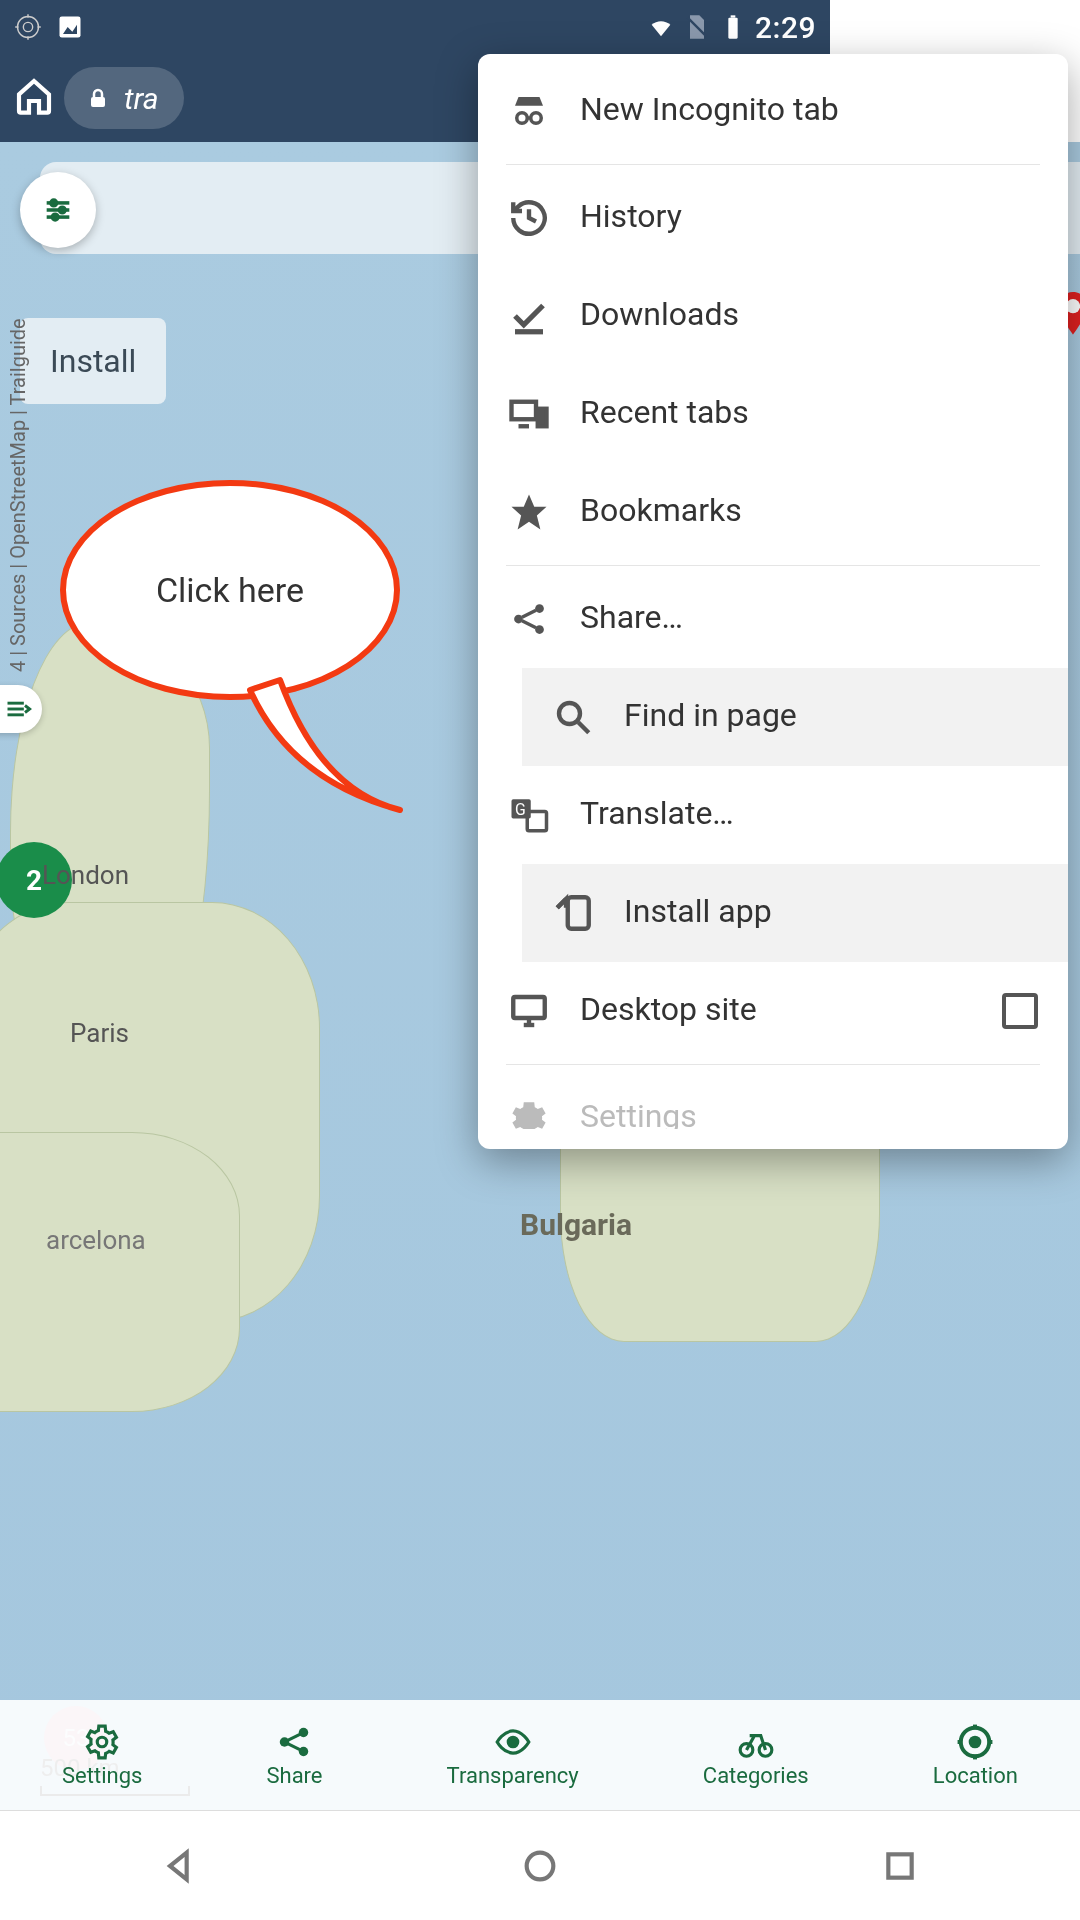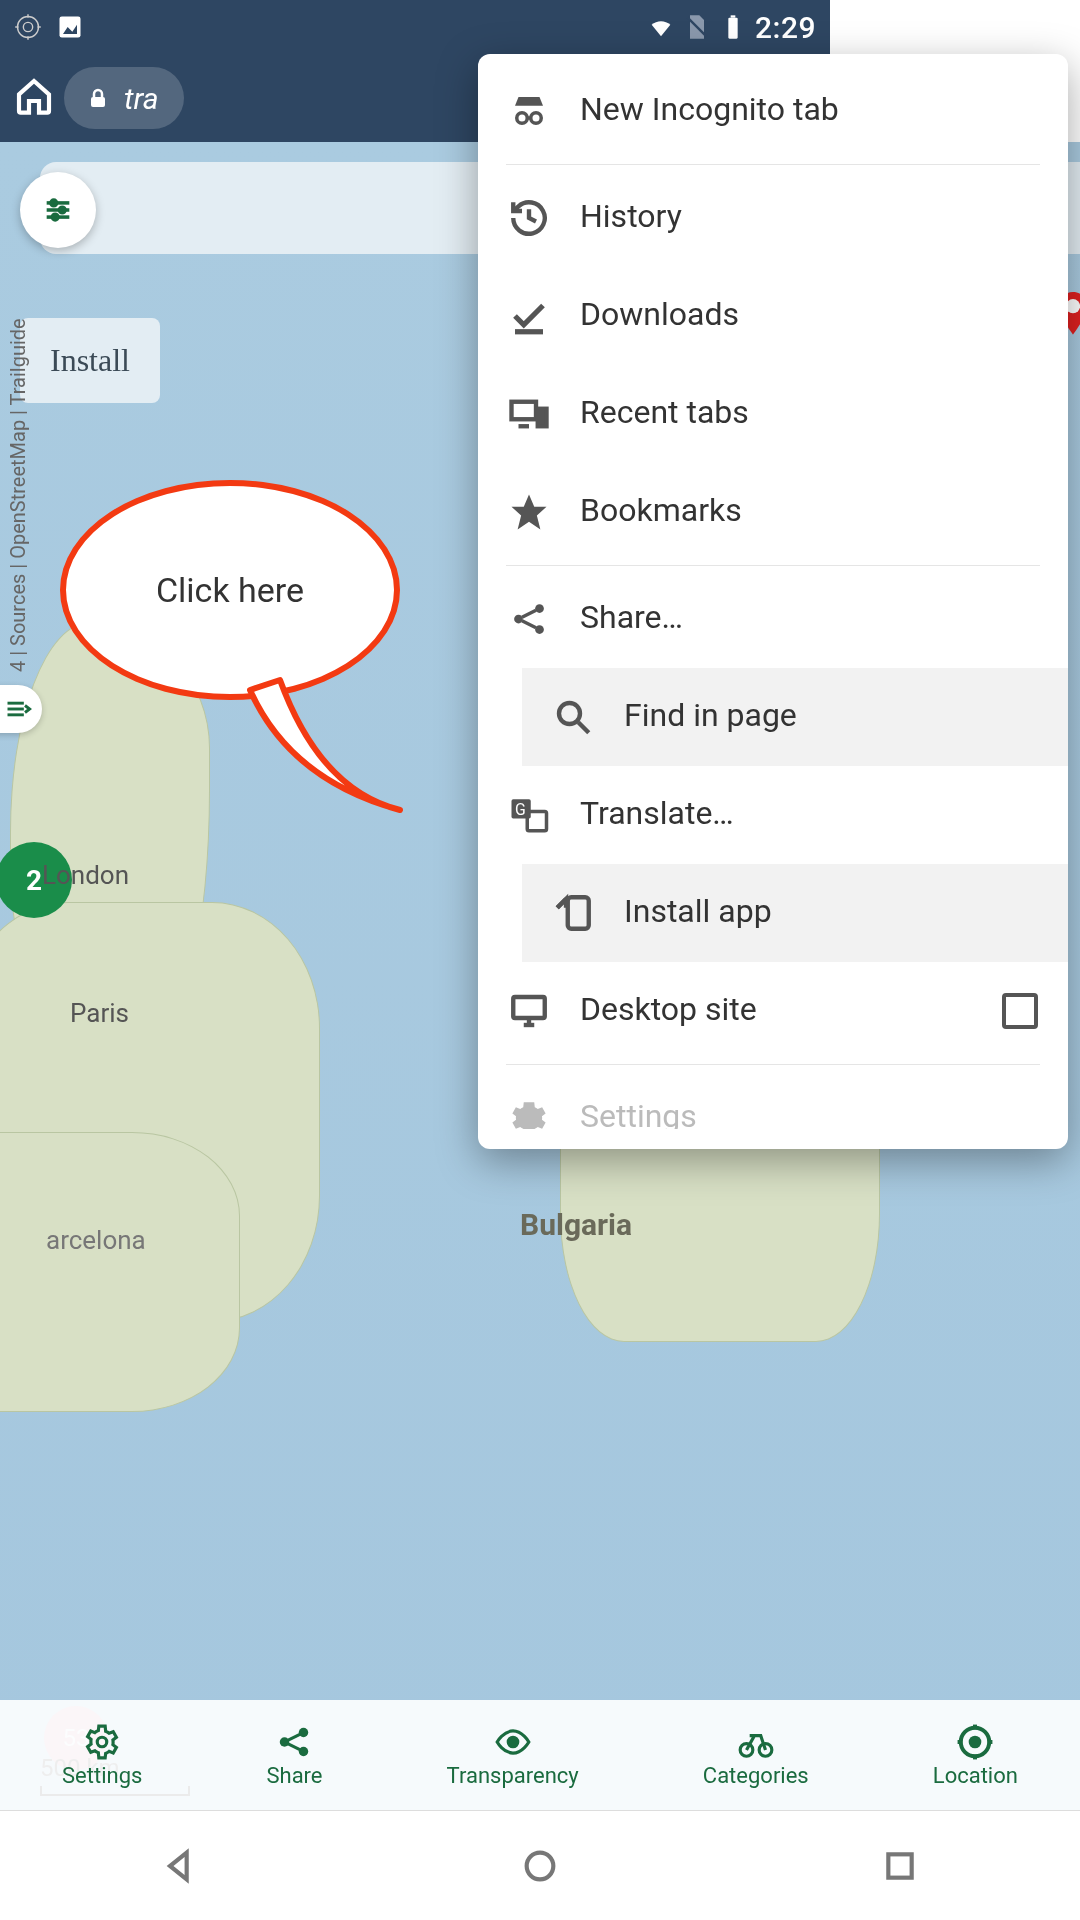--- a/index.html
+++ b/index.html
@@ -28,7 +28,7 @@
   .filterbtn { position: absolute; top: 30px; left: 20px; width: 76px; height: 76px; background: #fff; border-radius: 50%; display: flex; align-items: center; justify-content: center; box-shadow: 0 3px 10px rgba(0,0,0,.25); }
   .filterbtn svg { width: 34px; height: 34px; }
   .searchbar-bg { position: absolute; top: 20px; left: 40px; right: -700px; height: 92px; background: #e3edf3; border-radius: 16px; }
-  .installchip { position: absolute; top: 176px; left: 20px; padding: 24px 30px; background: #e3edf3; border-radius: 8px; color: #3b4a56; font-size: 32px; font-family: Liberation Serif, serif; }
+  .installchip { position: absolute; top: 176px; left: 20px; padding: 24px 30px; background: #e3edf3; border-radius: 8px; color: #3b4a56; font-size: 32px; }
   .scale { position: absolute; bottom: 14px; left: 40px; font-size: 24px; color: #555; display:flex; flex-direction:column; }
   .scale .bar { width: 150px; border-bottom: 2px solid #333; border-left:2px solid #333; border-right:2px solid #333; height:10px; margin-top:4px; }
   .attr { position: absolute; left: 6px; top: 530px; transform: rotate(-90deg); transform-origin: left top; font-size: 20px; color: #666; white-space: nowrap; }

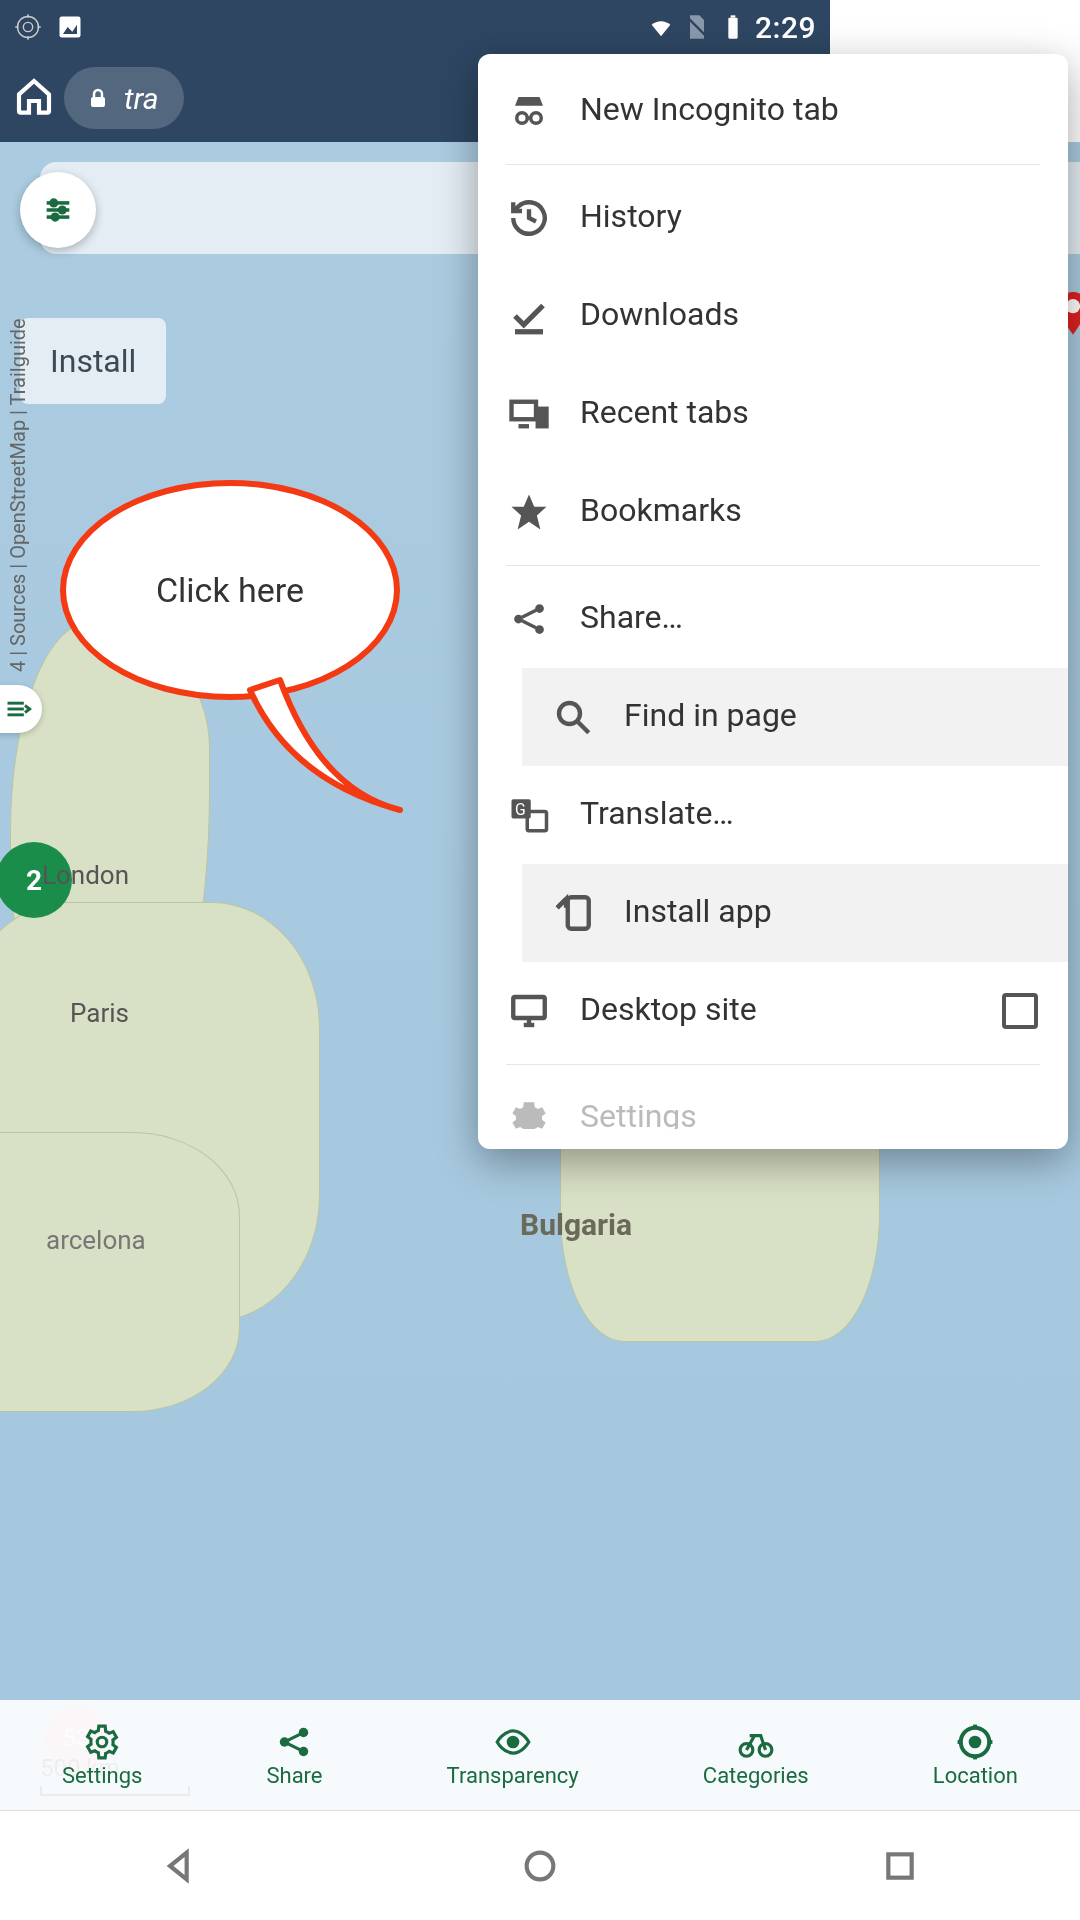--- a/index.html
+++ b/index.html
@@ -22,7 +22,7 @@
   .eu { top: 560px; left: 560px; width: 320px; height: 640px; border-radius: 20%; }
   .citylabel { position: absolute; color: #555; font-size: 26px; }
   .london { top: 718px; left: 42px; }
-  .paris { top: 856px; left: 70px; }
+  .paris { top: 876px; left: 70px; }
   .barcelona { top: 1083px; left: 46px; color: #777; }
   .bulgaria { top: 1065px; left: 520px; font-weight: 700; color: #6a6a5a; font-size: 30px; }
   .filterbtn { position: absolute; top: 30px; left: 20px; width: 76px; height: 76px; background: #fff; border-radius: 50%; display: flex; align-items: center; justify-content: center; box-shadow: 0 3px 10px rgba(0,0,0,.25); }

